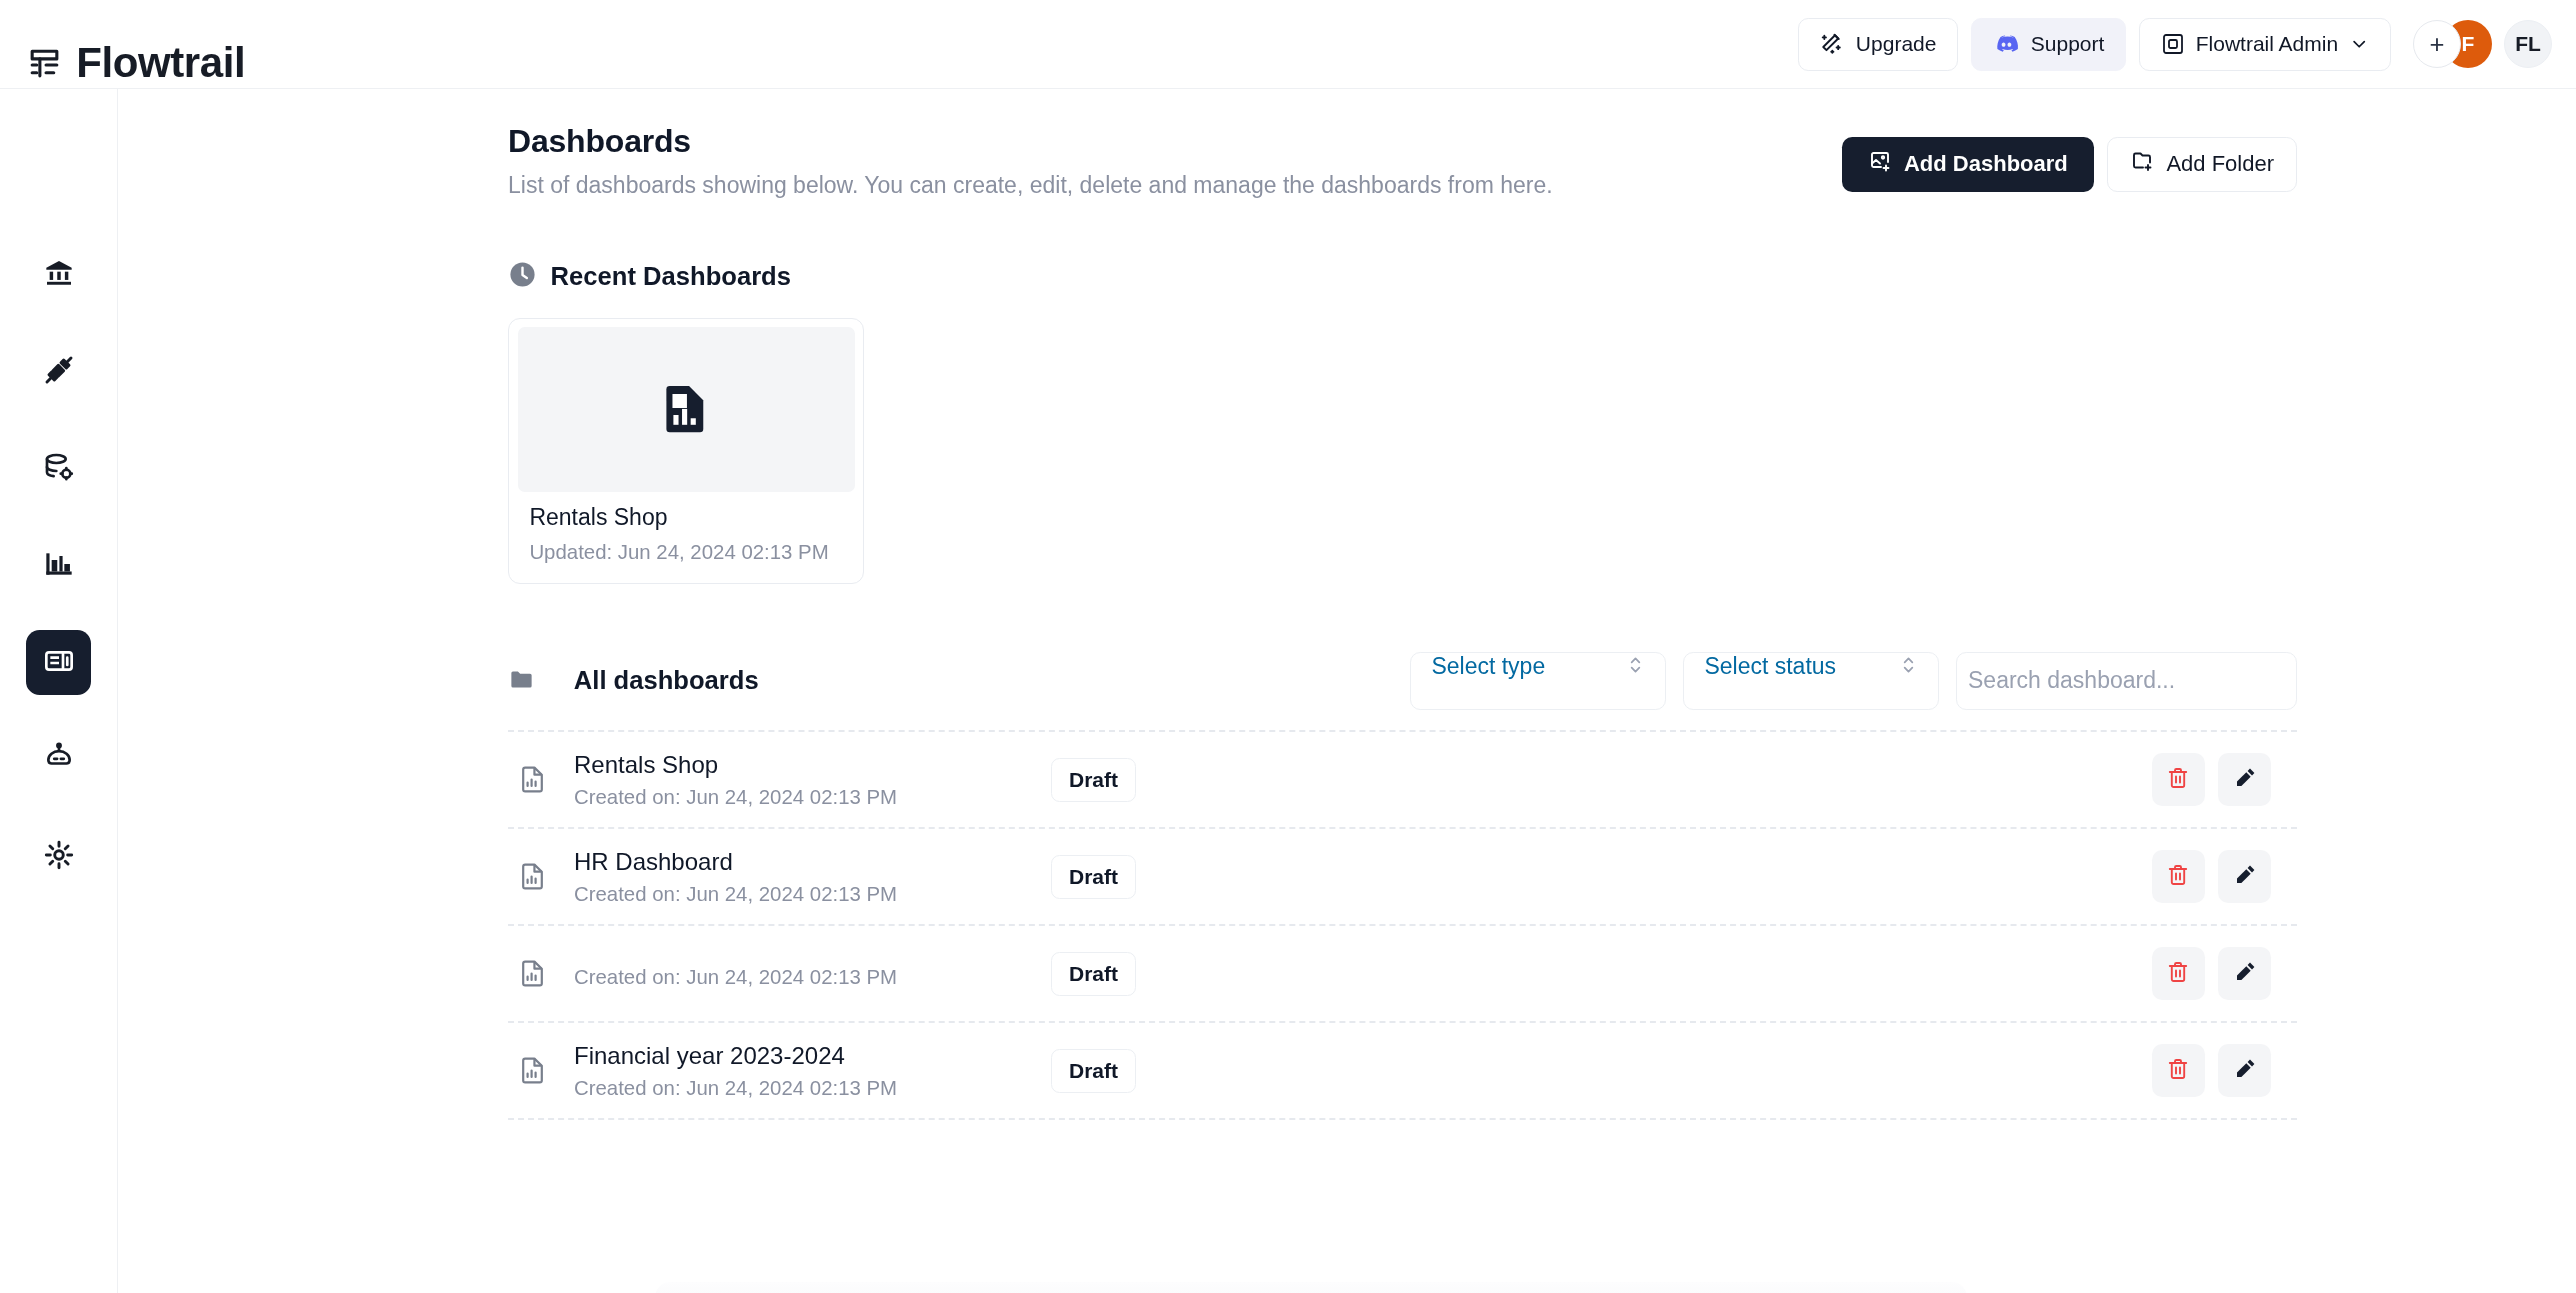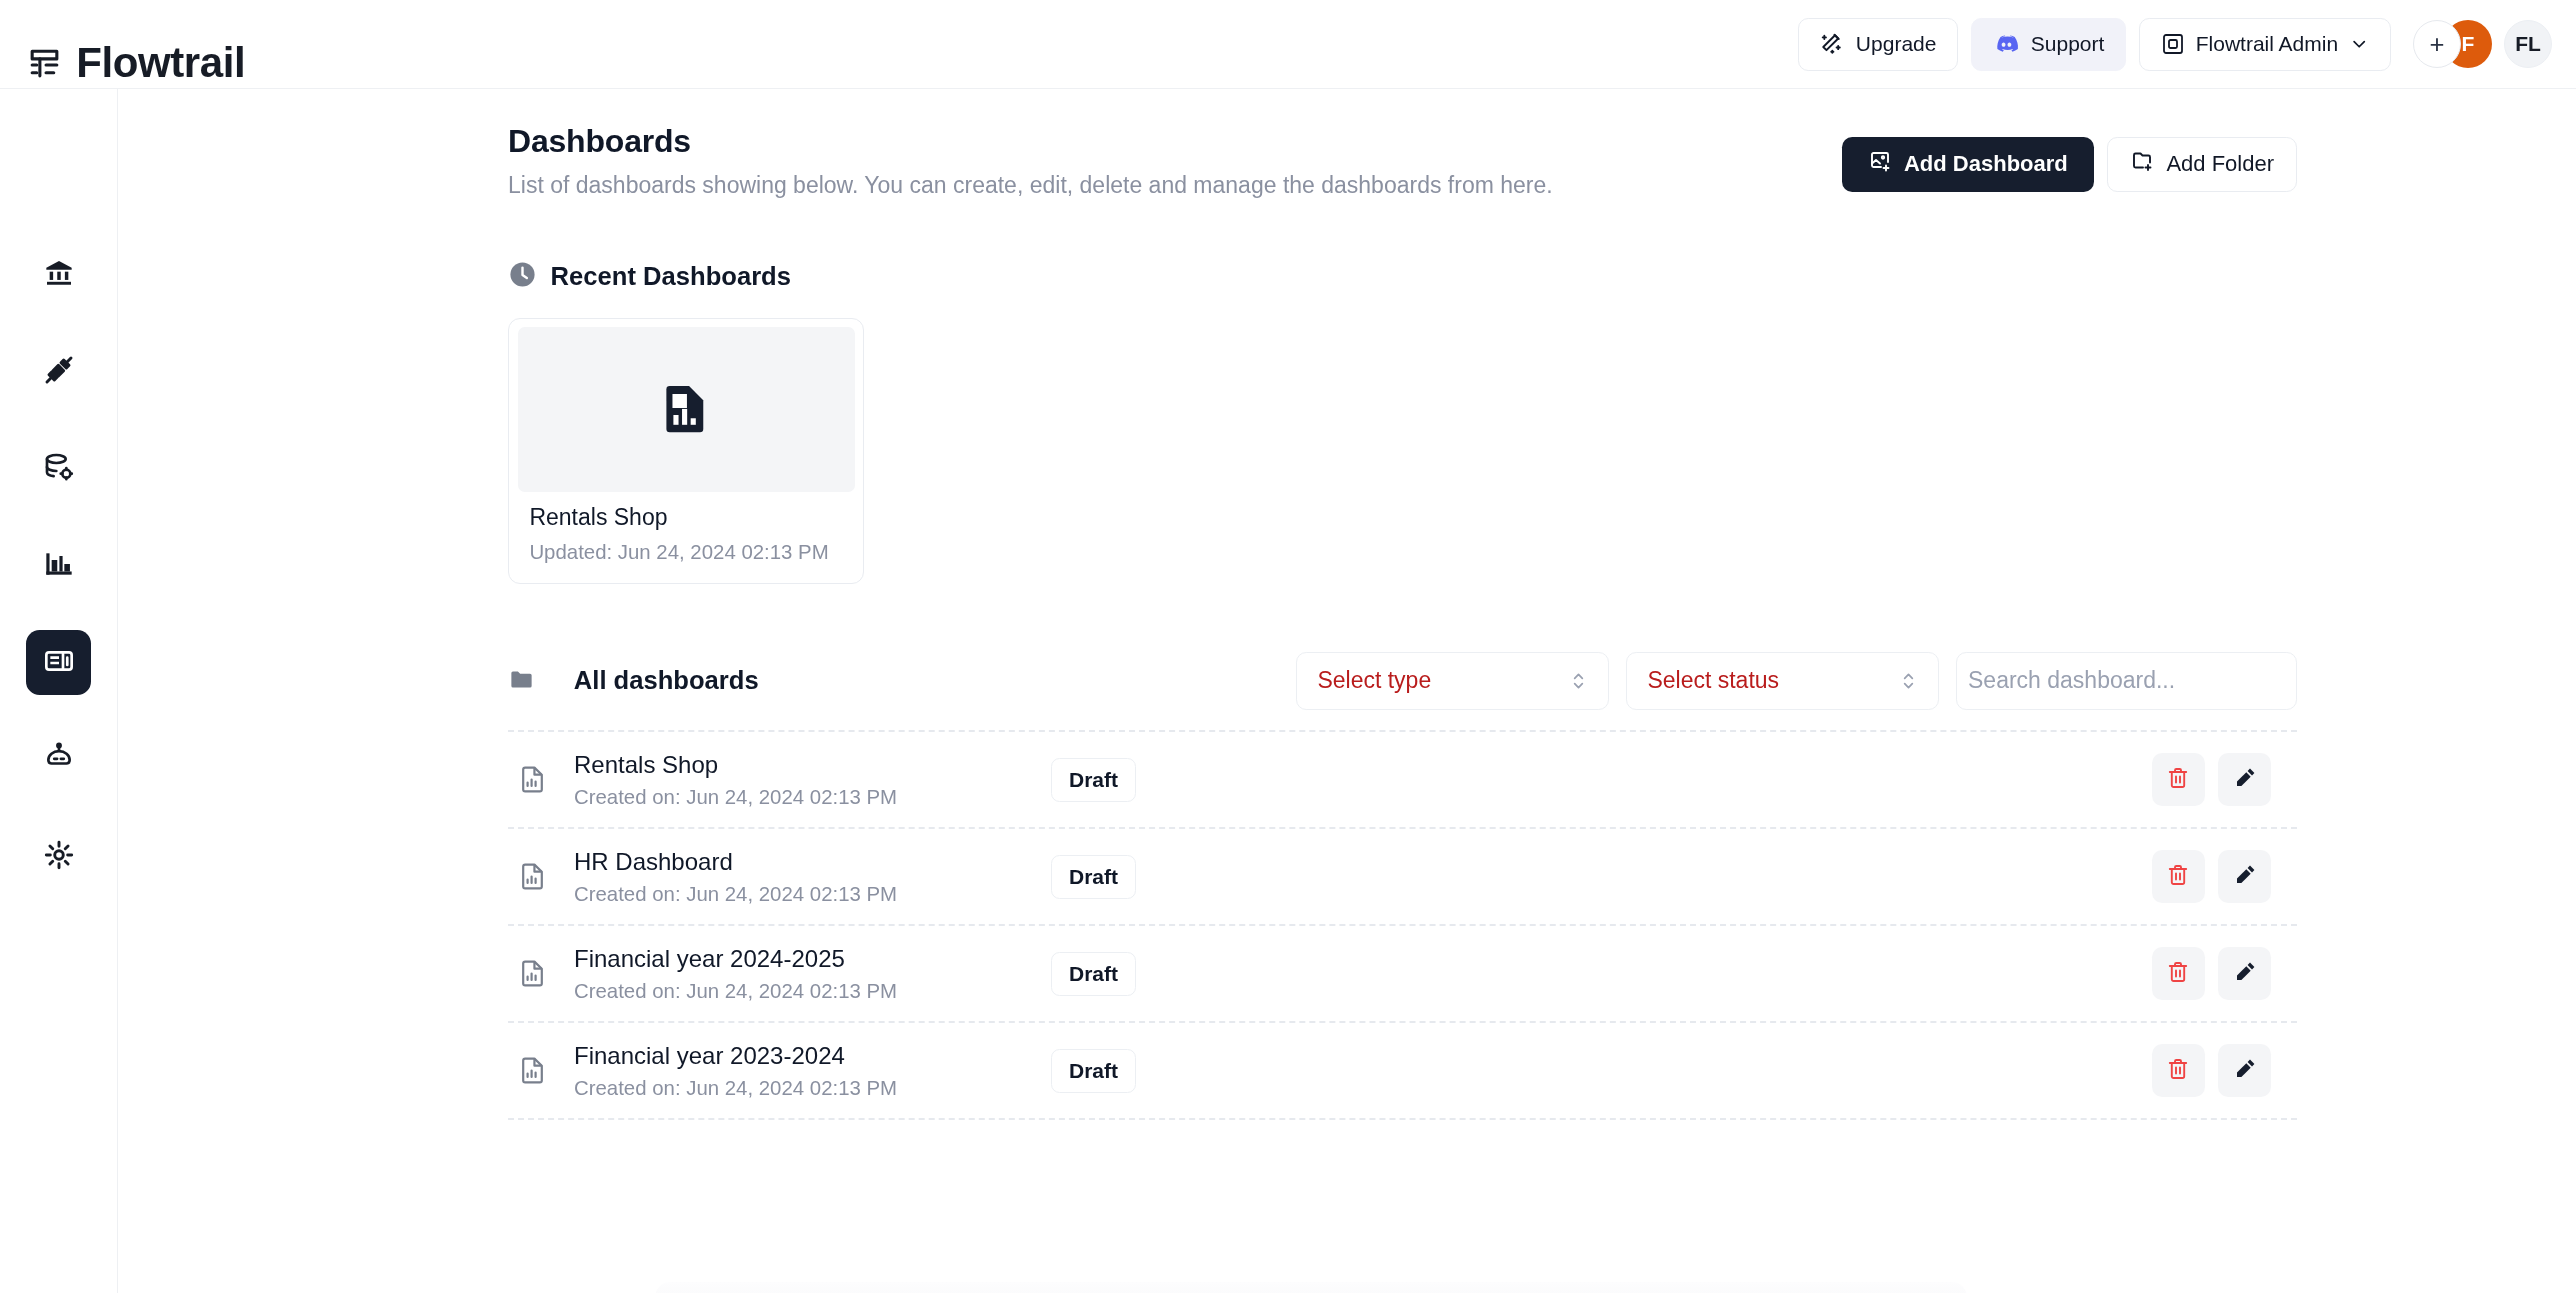--- a/index.html
+++ b/index.html
@@ -160,13 +160,13 @@
 
   .select {
     position: relative;
-    width: 313px; height: 58px;
+    width: 256px; height: 58px;
     border: 1.3px solid #eceff3;
     border-radius: 10.2px;
     background: #ffffff;
-    display: flex; align-items: center;
+    display: flex; 
     padding: 0 20.4px;
-    font-size: 23px; color: #b91c1c;
+    font-size: 23px; color: #0369a1;
     cursor: pointer;
   }
   .select .chev { position: absolute; right: 20.4px; display: flex; align-items: center; }

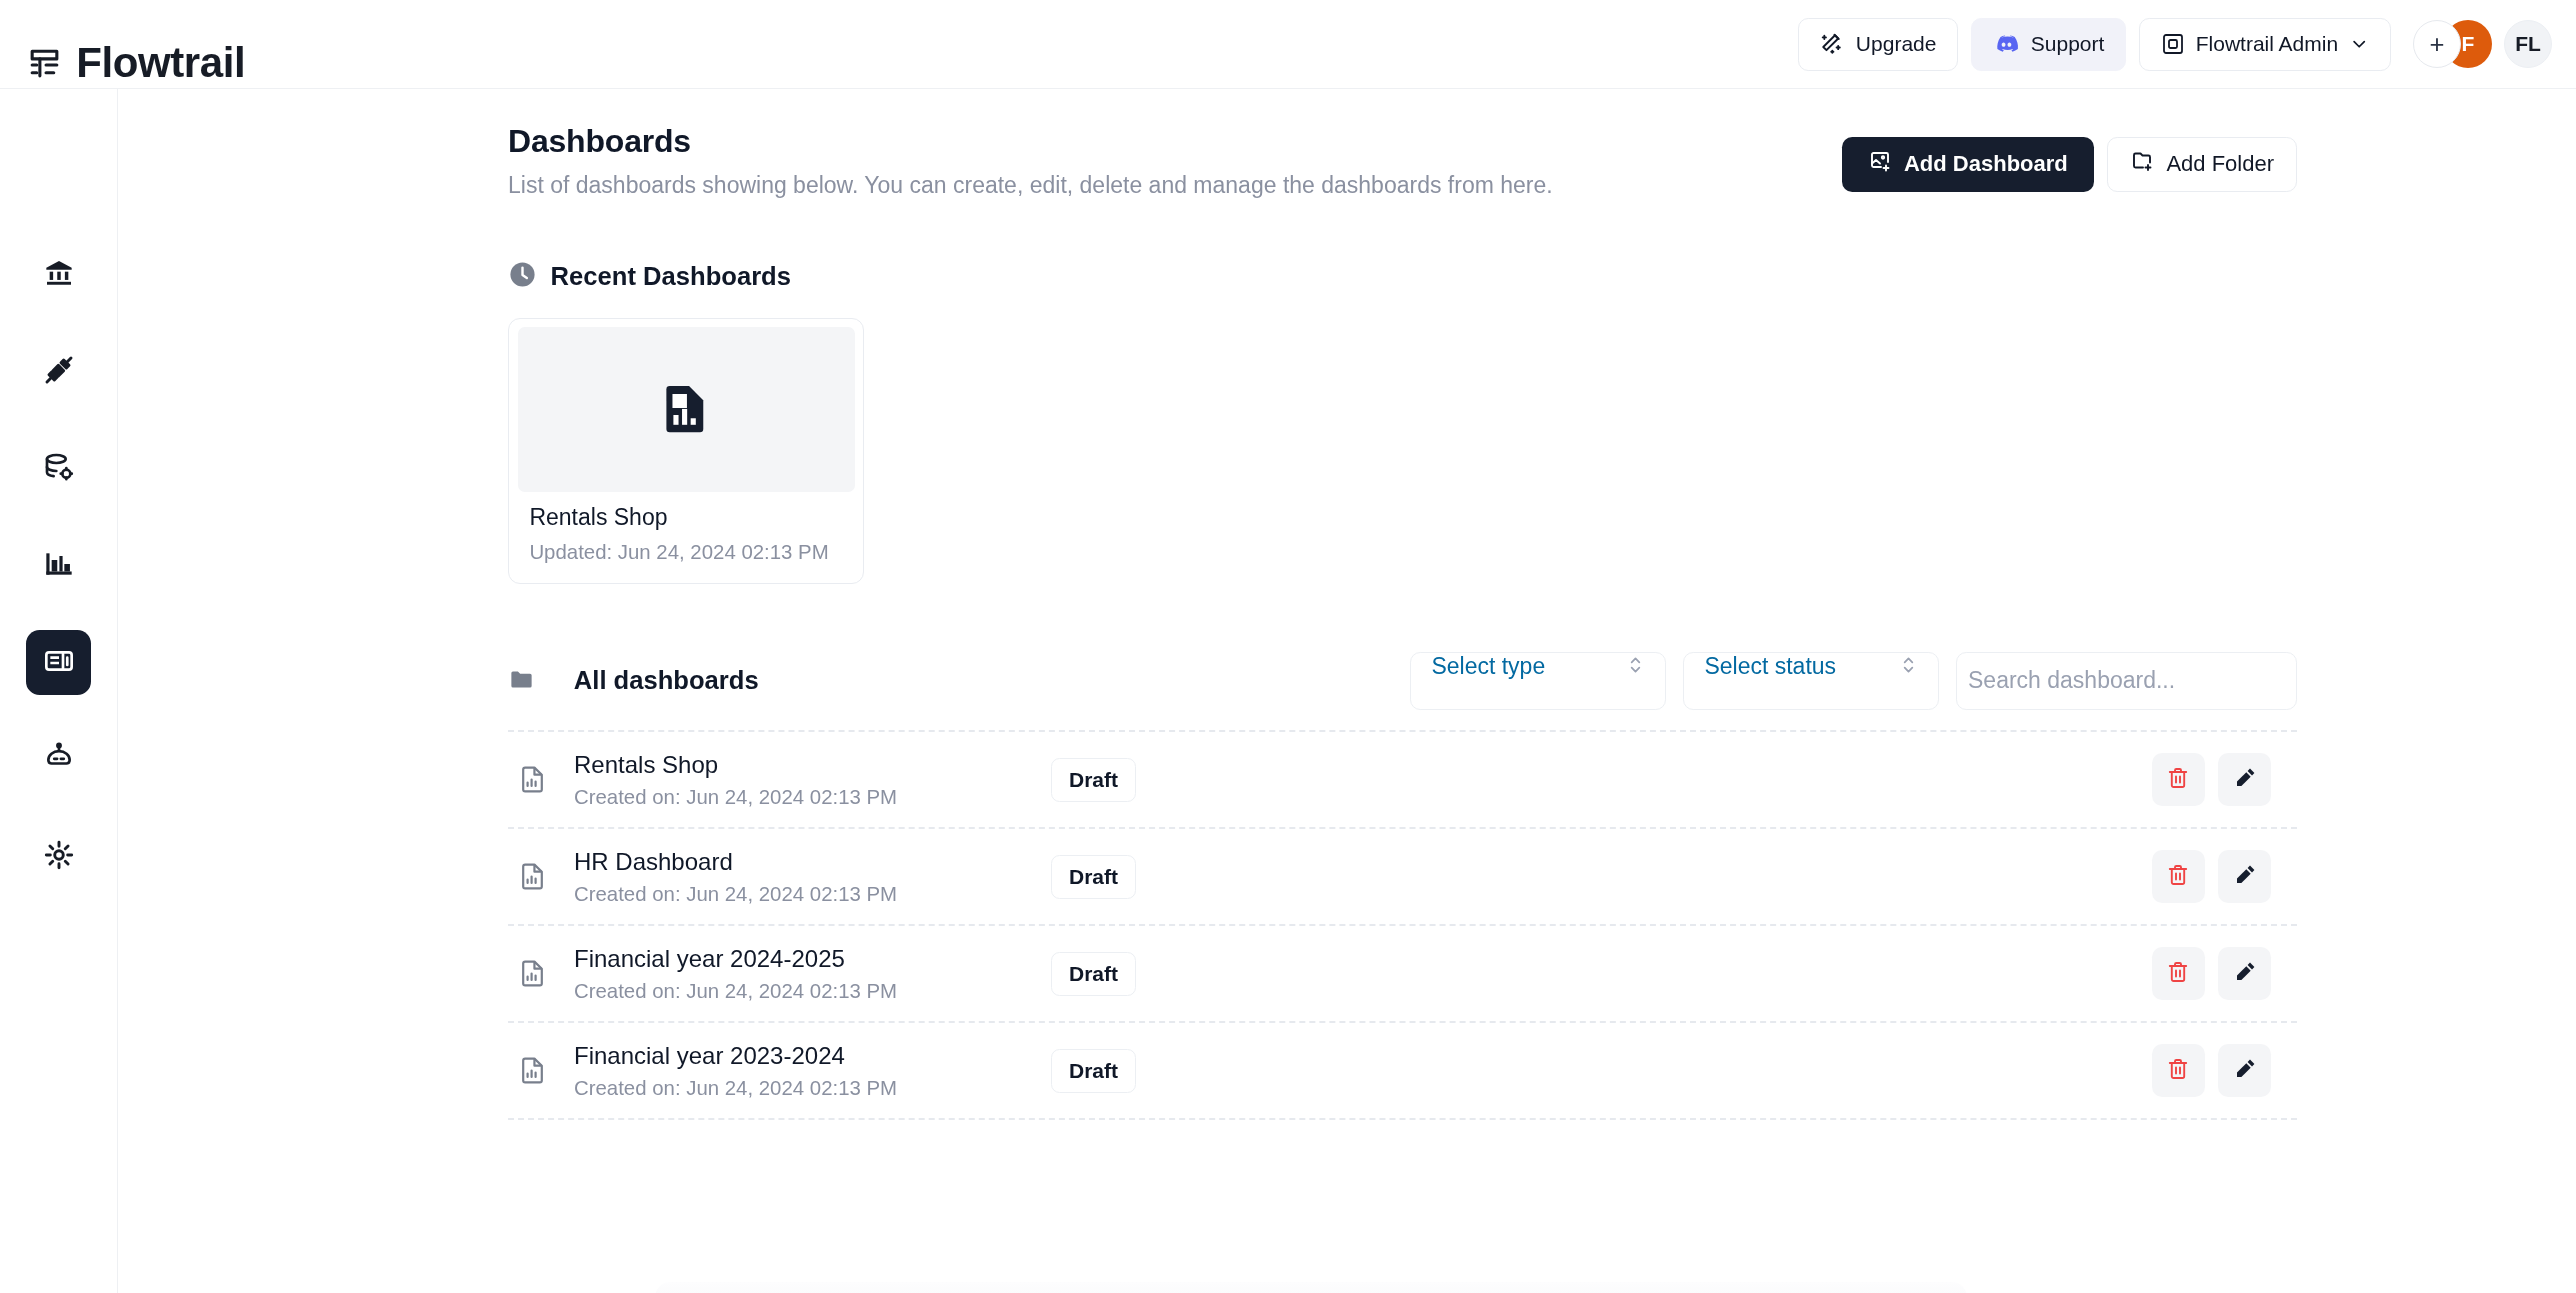--- a/index.html
+++ b/index.html
@@ -557,7 +557,6 @@
           </svg>
         </span>
         <div class="row-text">
-          <div class="row-title">Financial year 2024-2025</div>
           <div class="row-meta">Created on: Jun 24, 2024 02:13 PM</div>
         </div>
         <div class="badge">Draft</div>

